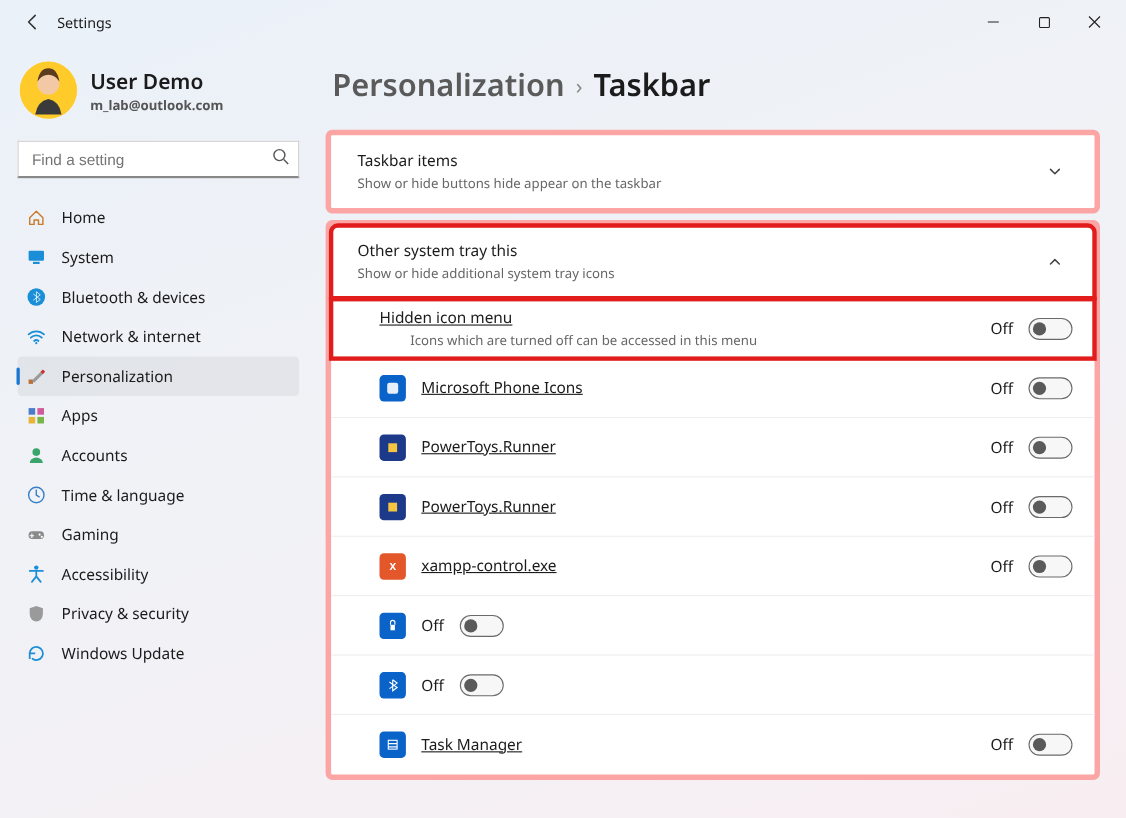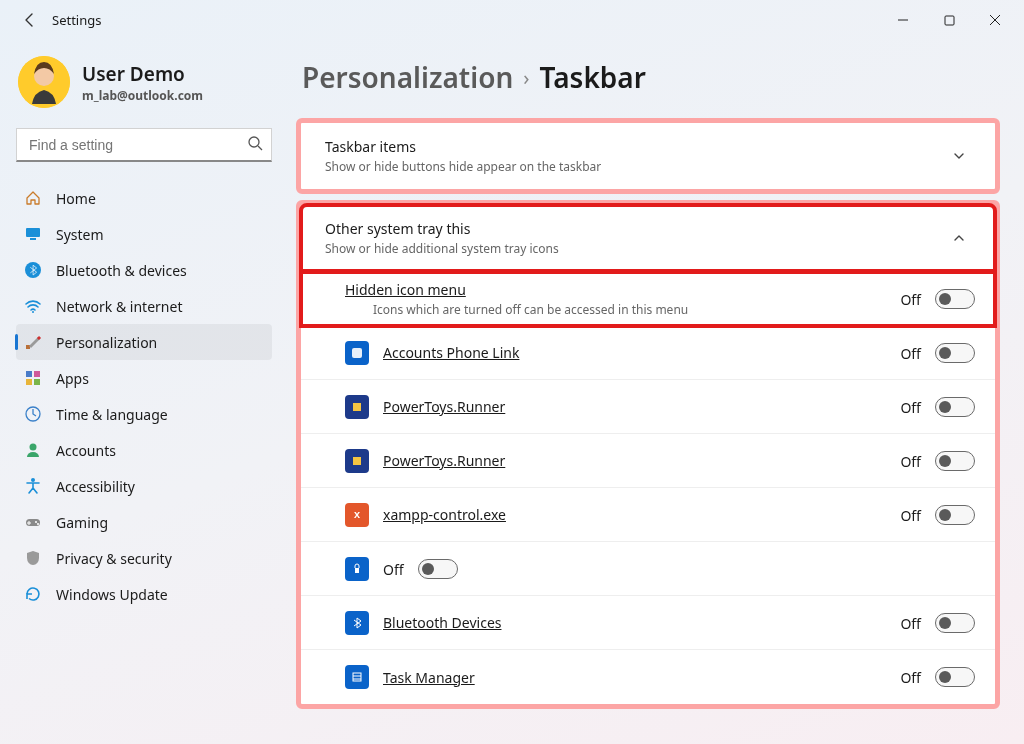--- a/index.html
+++ b/index.html
@@ -413,7 +413,7 @@
               </svg>
             </div>
           <div class="rtxt">
-              <div class="rttl">Accounts Phone Link</div>
+              <div class="rttl">Microsoft Phone Icons</div>
             </div>
           <div class="toggle-wrap">
             <span class="toggle-state">Off</span>

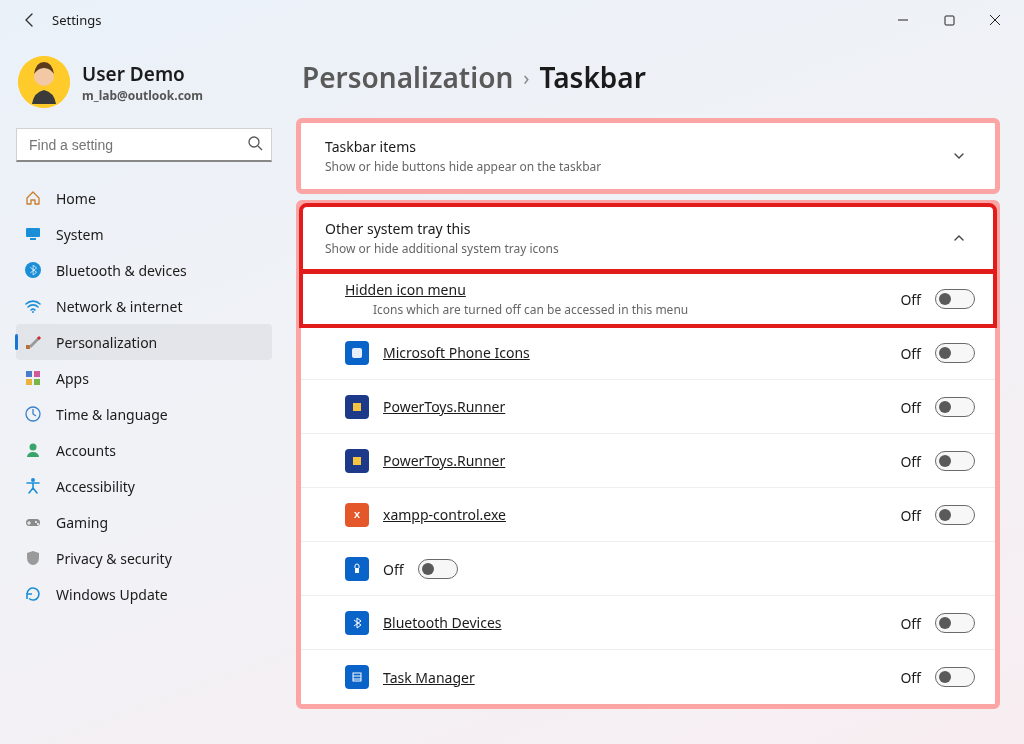--- a/index.html
+++ b/index.html
@@ -301,20 +301,20 @@
       <div class="navitem">
         <span class="navicon">
             <svg width="18" height="18" viewBox="0 0 18 18">
+              <circle cx="9" cy="6" r="3.5" fill="#3aa56a"></circle>
+              <path d="M3 16 a6 5 0 0 1 12 0 z" fill="#3aa56a"></path>
+            </svg>
+          </span>
+        <span>Accounts</span>
+      </div>
+      <div class="navitem">
+        <span class="navicon">
+            <svg width="18" height="18" viewBox="0 0 18 18">
               <circle cx="9" cy="9" r="7" fill="none" stroke="#3a80c9" stroke-width="1.3"></circle>
               <path d="M9 4 V9 L12 11" stroke="#3a80c9" stroke-width="1.3" fill="none"></path>
             </svg>
           </span>
         <span>Time &amp; language</span>
-      </div>
-      <div class="navitem">
-        <span class="navicon">
-            <svg width="18" height="18" viewBox="0 0 18 18">
-              <circle cx="9" cy="6" r="3.5" fill="#3aa56a"></circle>
-              <path d="M3 16 a6 5 0 0 1 12 0 z" fill="#3aa56a"></path>
-            </svg>
-          </span>
-        <span>Accounts</span>
       </div>
       <div class="navitem">
         <span class="navicon">

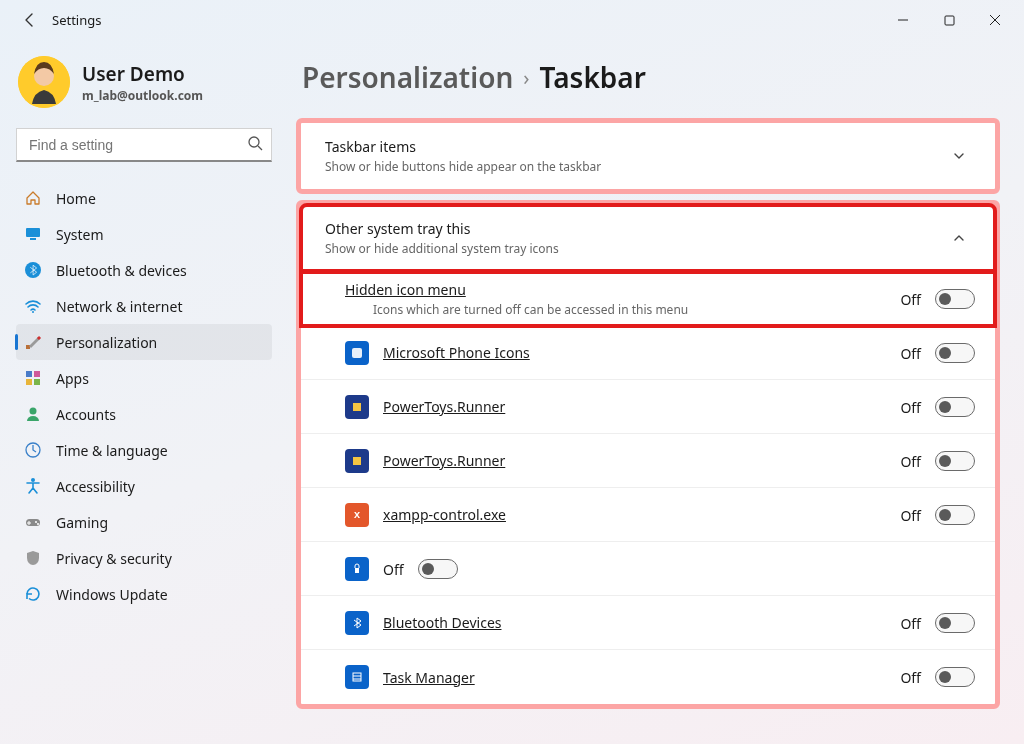--- a/index.html
+++ b/index.html
@@ -319,15 +319,6 @@
       <div class="navitem">
         <span class="navicon">
             <svg width="18" height="18" viewBox="0 0 18 18">
-              <circle cx="9" cy="3" r="2" fill="#1a8fd8"></circle>
-              <path d="M3 6 L15 6 M9 6 V11 M9 11 L5 16 M9 11 L13 16" stroke="#1a8fd8" stroke-width="1.6" fill="none" stroke-linecap="round"></path>
-            </svg>
-          </span>
-        <span>Accessibility</span>
-      </div>
-      <div class="navitem">
-        <span class="navicon">
-            <svg width="18" height="18" viewBox="0 0 18 18">
               <rect x="2" y="6" width="14" height="7" rx="3.5" fill="#8a8a8a"></rect>
               <circle cx="12" cy="9" r="1" fill="#fff"></circle>
               <circle cx="14" cy="11" r="1" fill="#fff"></circle>
@@ -335,6 +326,15 @@
             </svg>
           </span>
         <span>Gaming</span>
+      </div>
+      <div class="navitem">
+        <span class="navicon">
+            <svg width="18" height="18" viewBox="0 0 18 18">
+              <circle cx="9" cy="3" r="2" fill="#1a8fd8"></circle>
+              <path d="M3 6 L15 6 M9 6 V11 M9 11 L5 16 M9 11 L13 16" stroke="#1a8fd8" stroke-width="1.6" fill="none" stroke-linecap="round"></path>
+            </svg>
+          </span>
+        <span>Accessibility</span>
       </div>
       <div class="navitem">
         <span class="navicon">

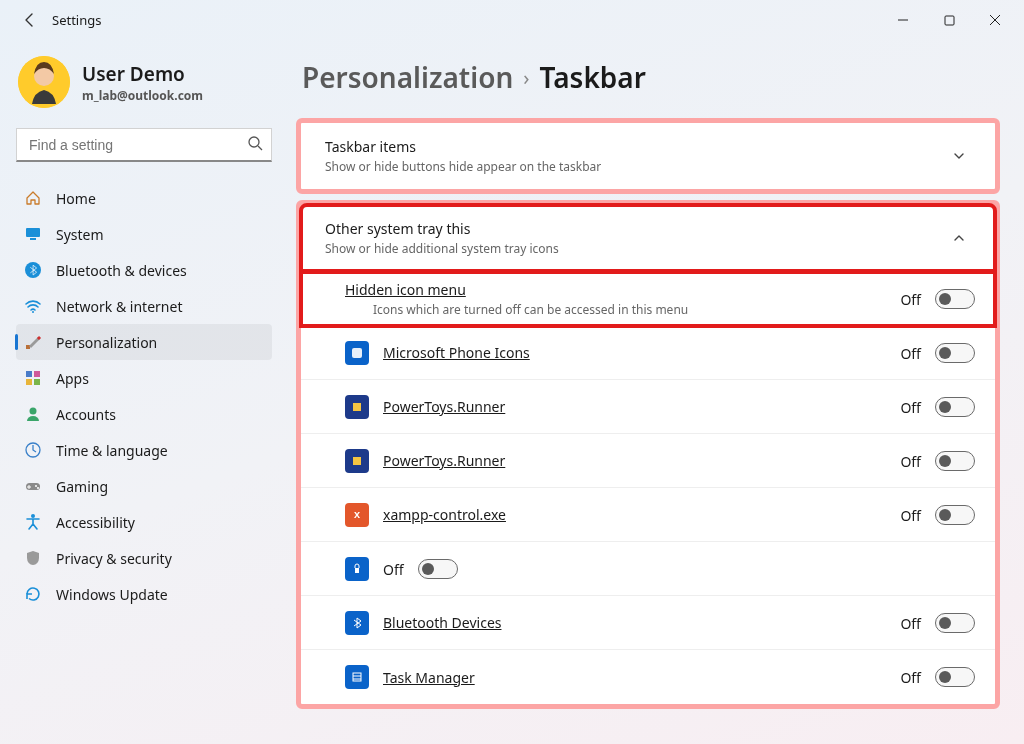--- a/index.html
+++ b/index.html
@@ -495,9 +495,6 @@
                 <path d="M7 2 V12 L11 9 L4 4 M7 2 L11 5 L4 10" stroke="#fff" stroke-width="1" fill="none"></path>
               </svg>
             </div>
-          <div class="rtxt">
-              <div class="rttl">Bluetooth Devices</div>
-            </div>
           <div class="toggle-wrap">
             <span class="toggle-state">Off</span>
             <div class="toggle">

